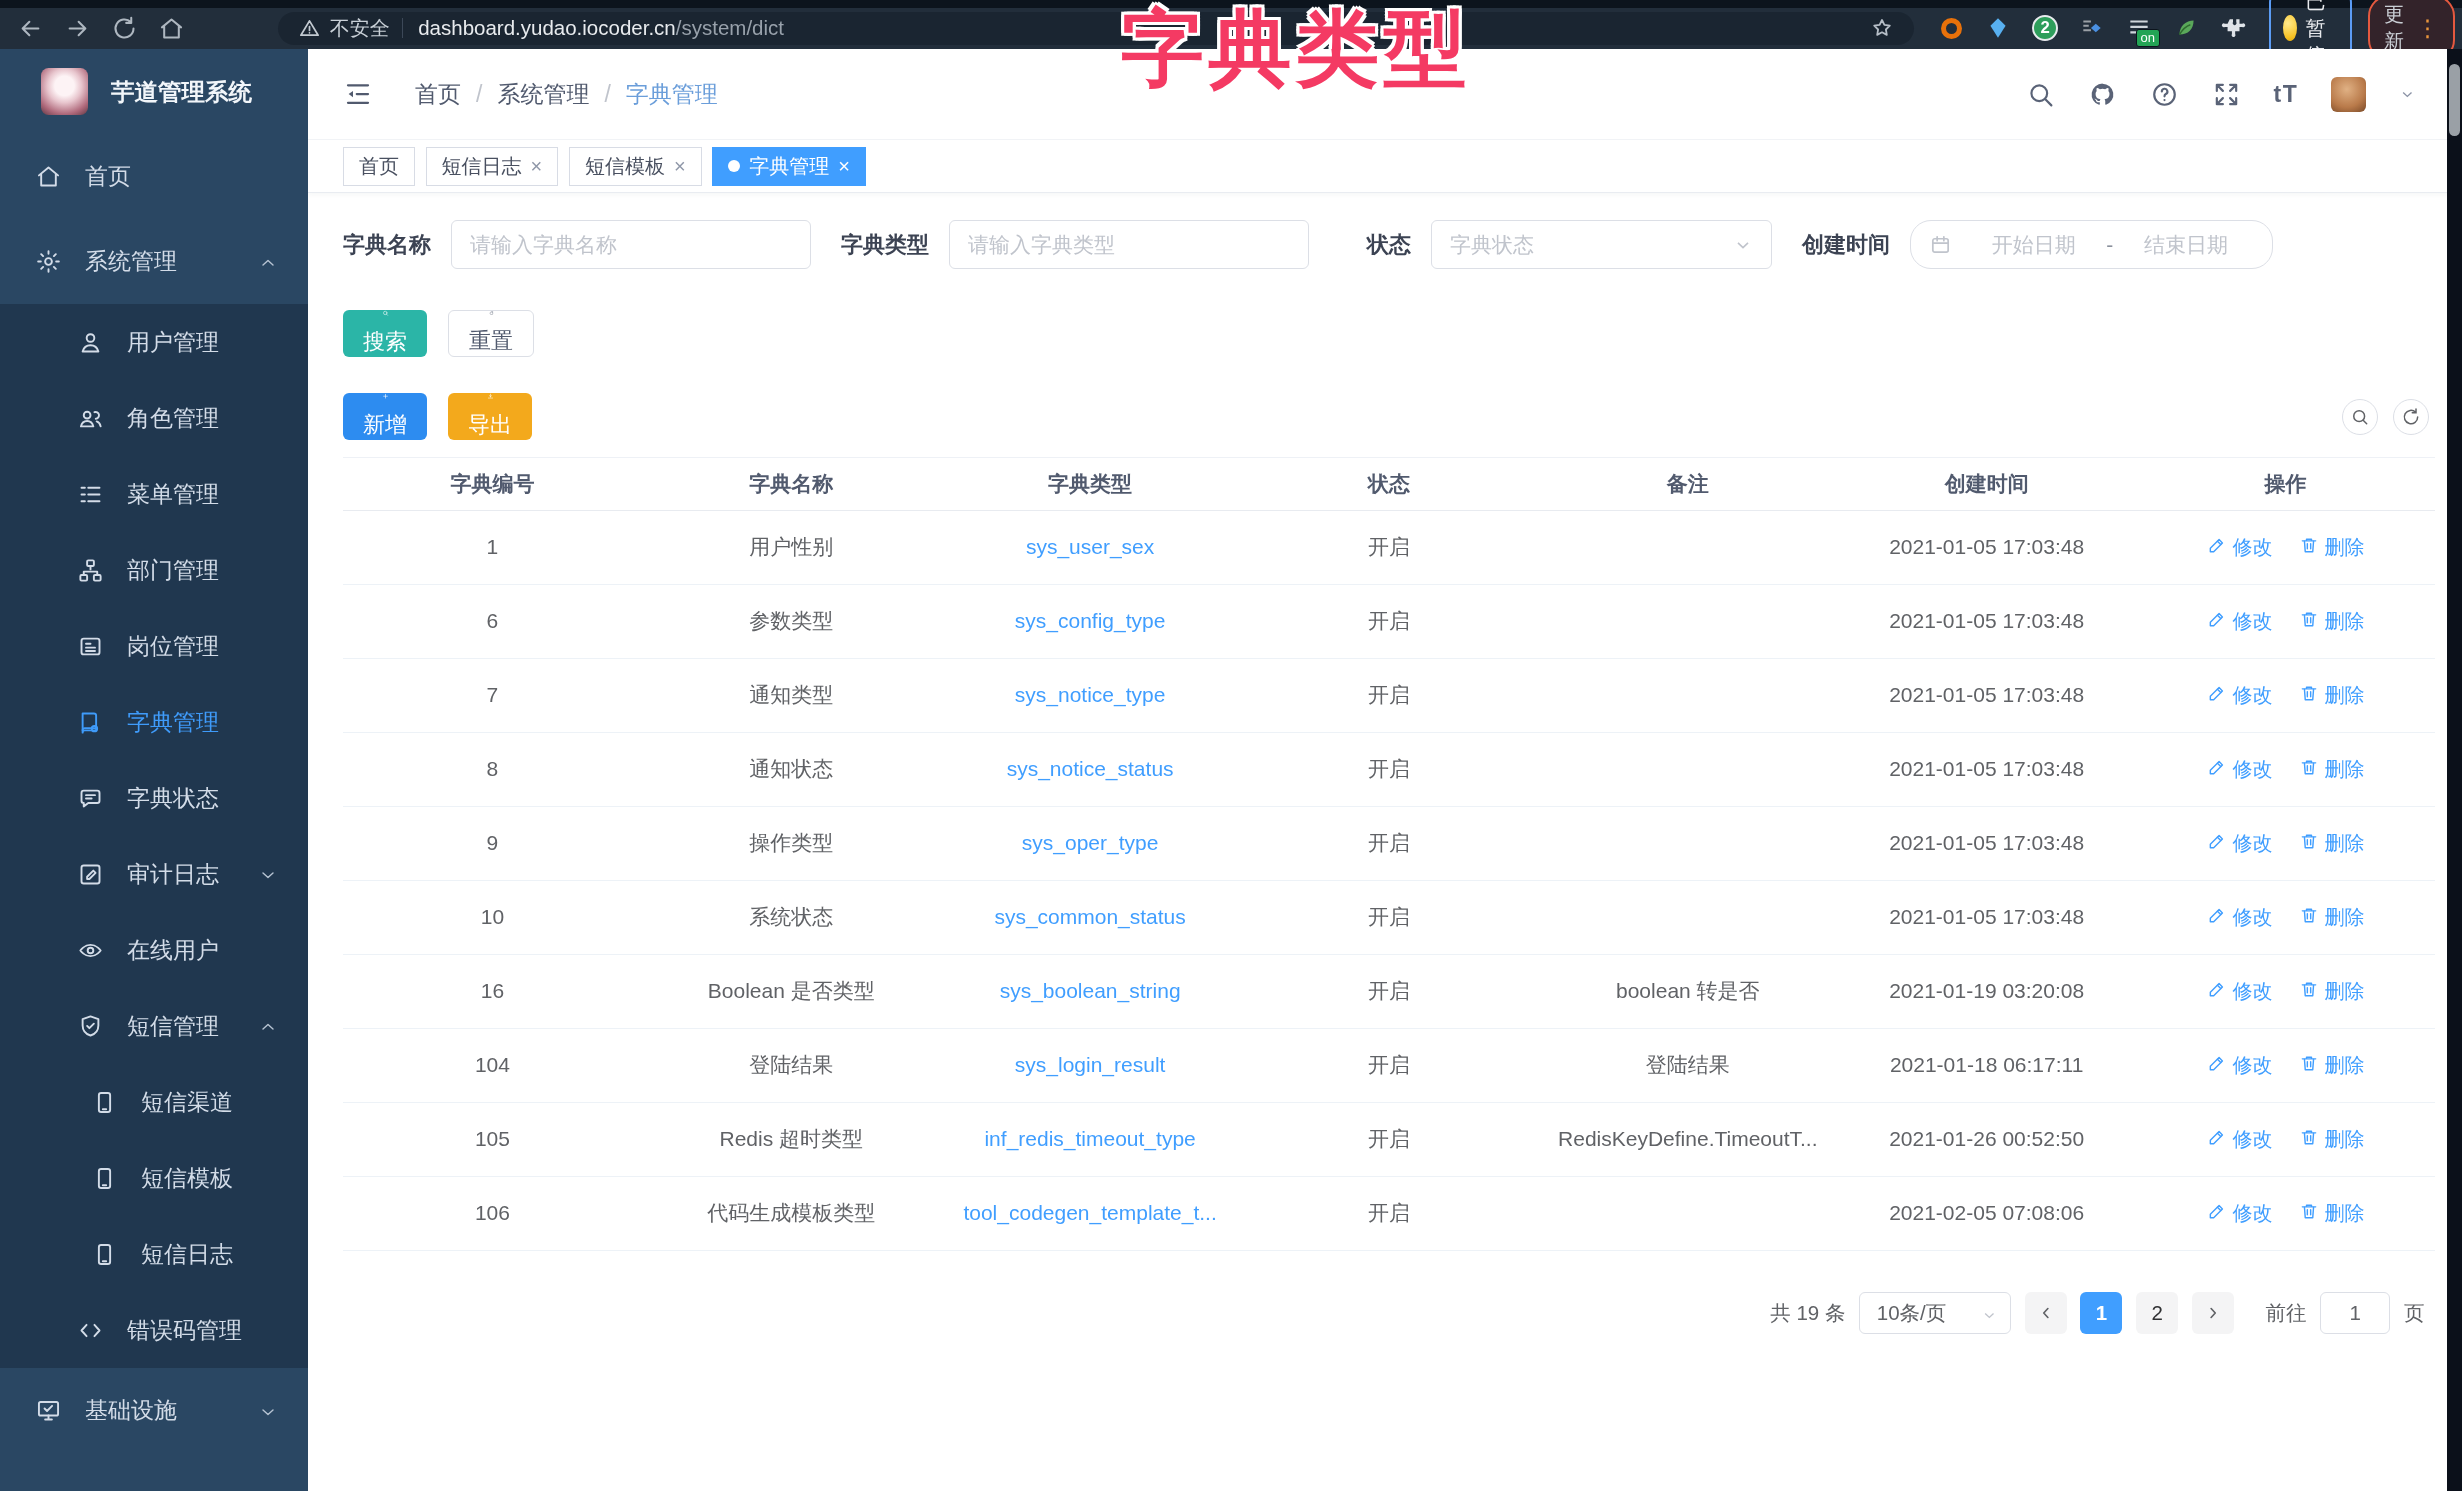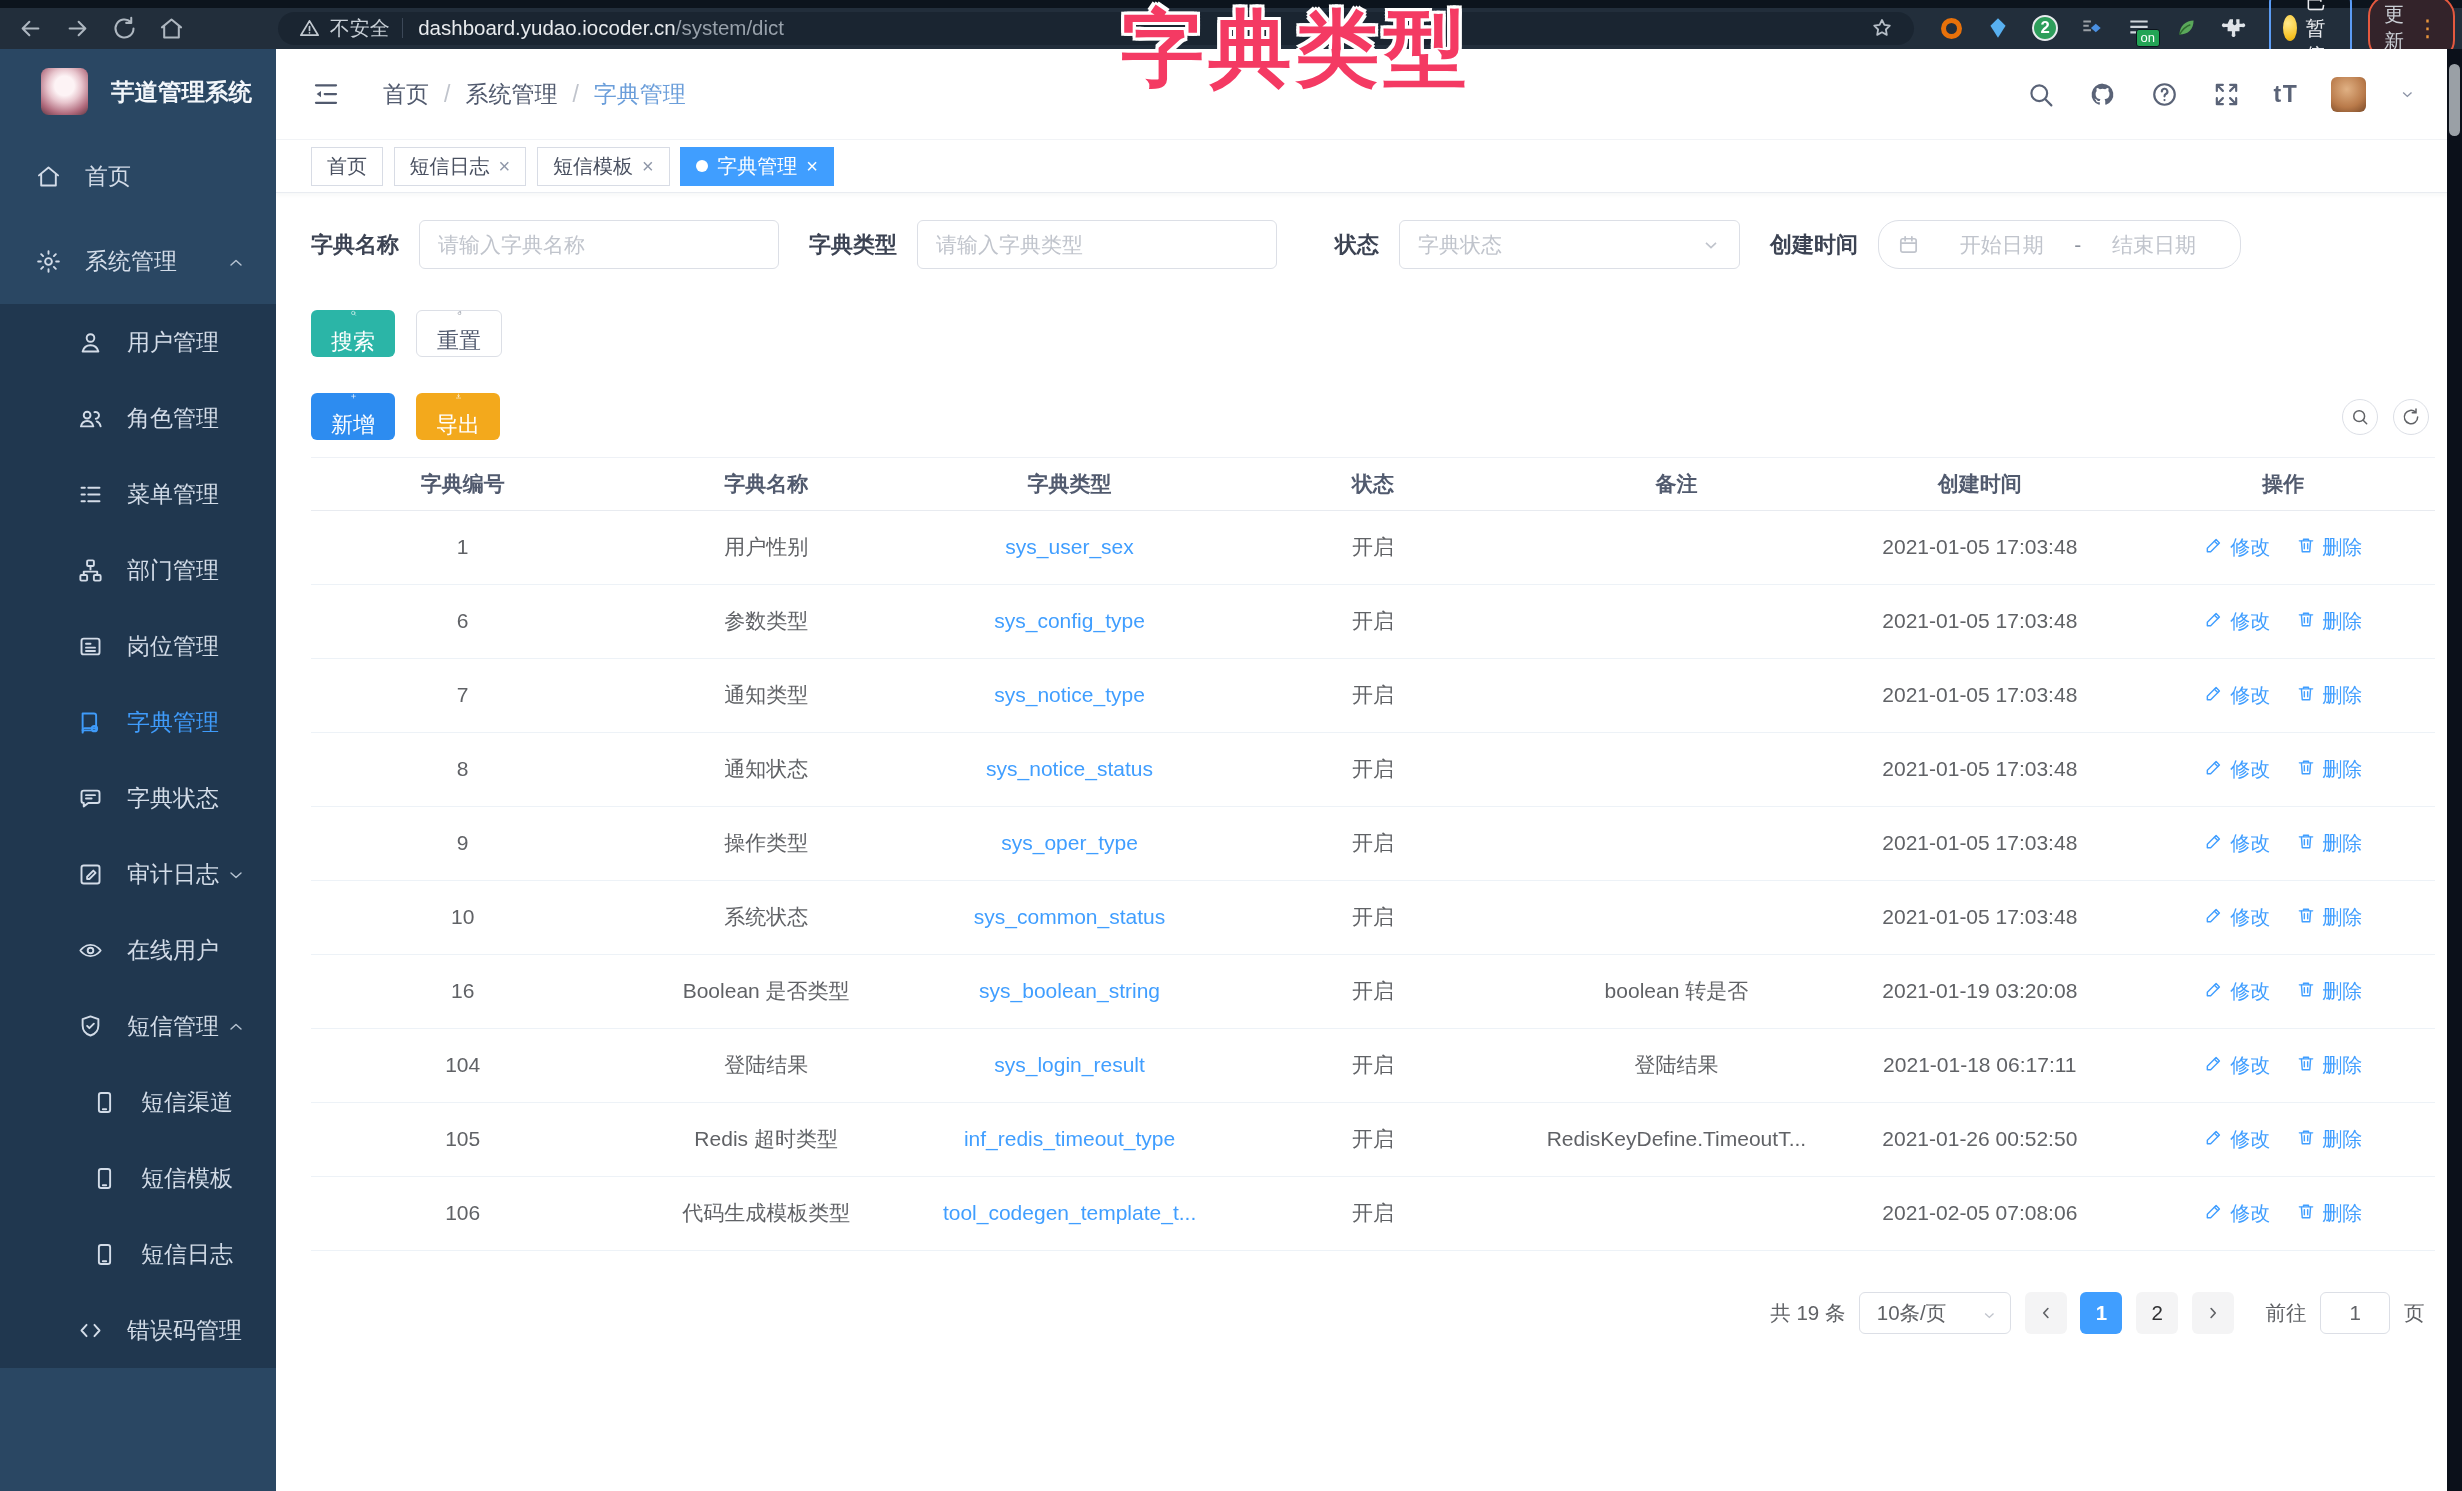--- a/index.html
+++ b/index.html
@@ -38,7 +38,7 @@
 
   
   .app { position:absolute; left:0; top:49px; right:0; bottom:0; display:flex; }
-  .sidebar { width:276px; flex:none; background:#2a4763; color:#d3dce8; overflow:hidden;text-align:right; }
+  .sidebar { width:308px; flex:none; background:#2a4763; color:#d3dce8; overflow:hidden;text-align:right; }
   .logo { height:85px; display:flex; align-items:center; padding-left:41px; }
   .logo-img { width:47px; height:47px; border-radius:7.6px; flex:none;
     background:radial-gradient(circle at 50% 38%, #fdf3f5 0 26%, #e8c6ce 45%, #b06a7c 75%, #5e3642); }

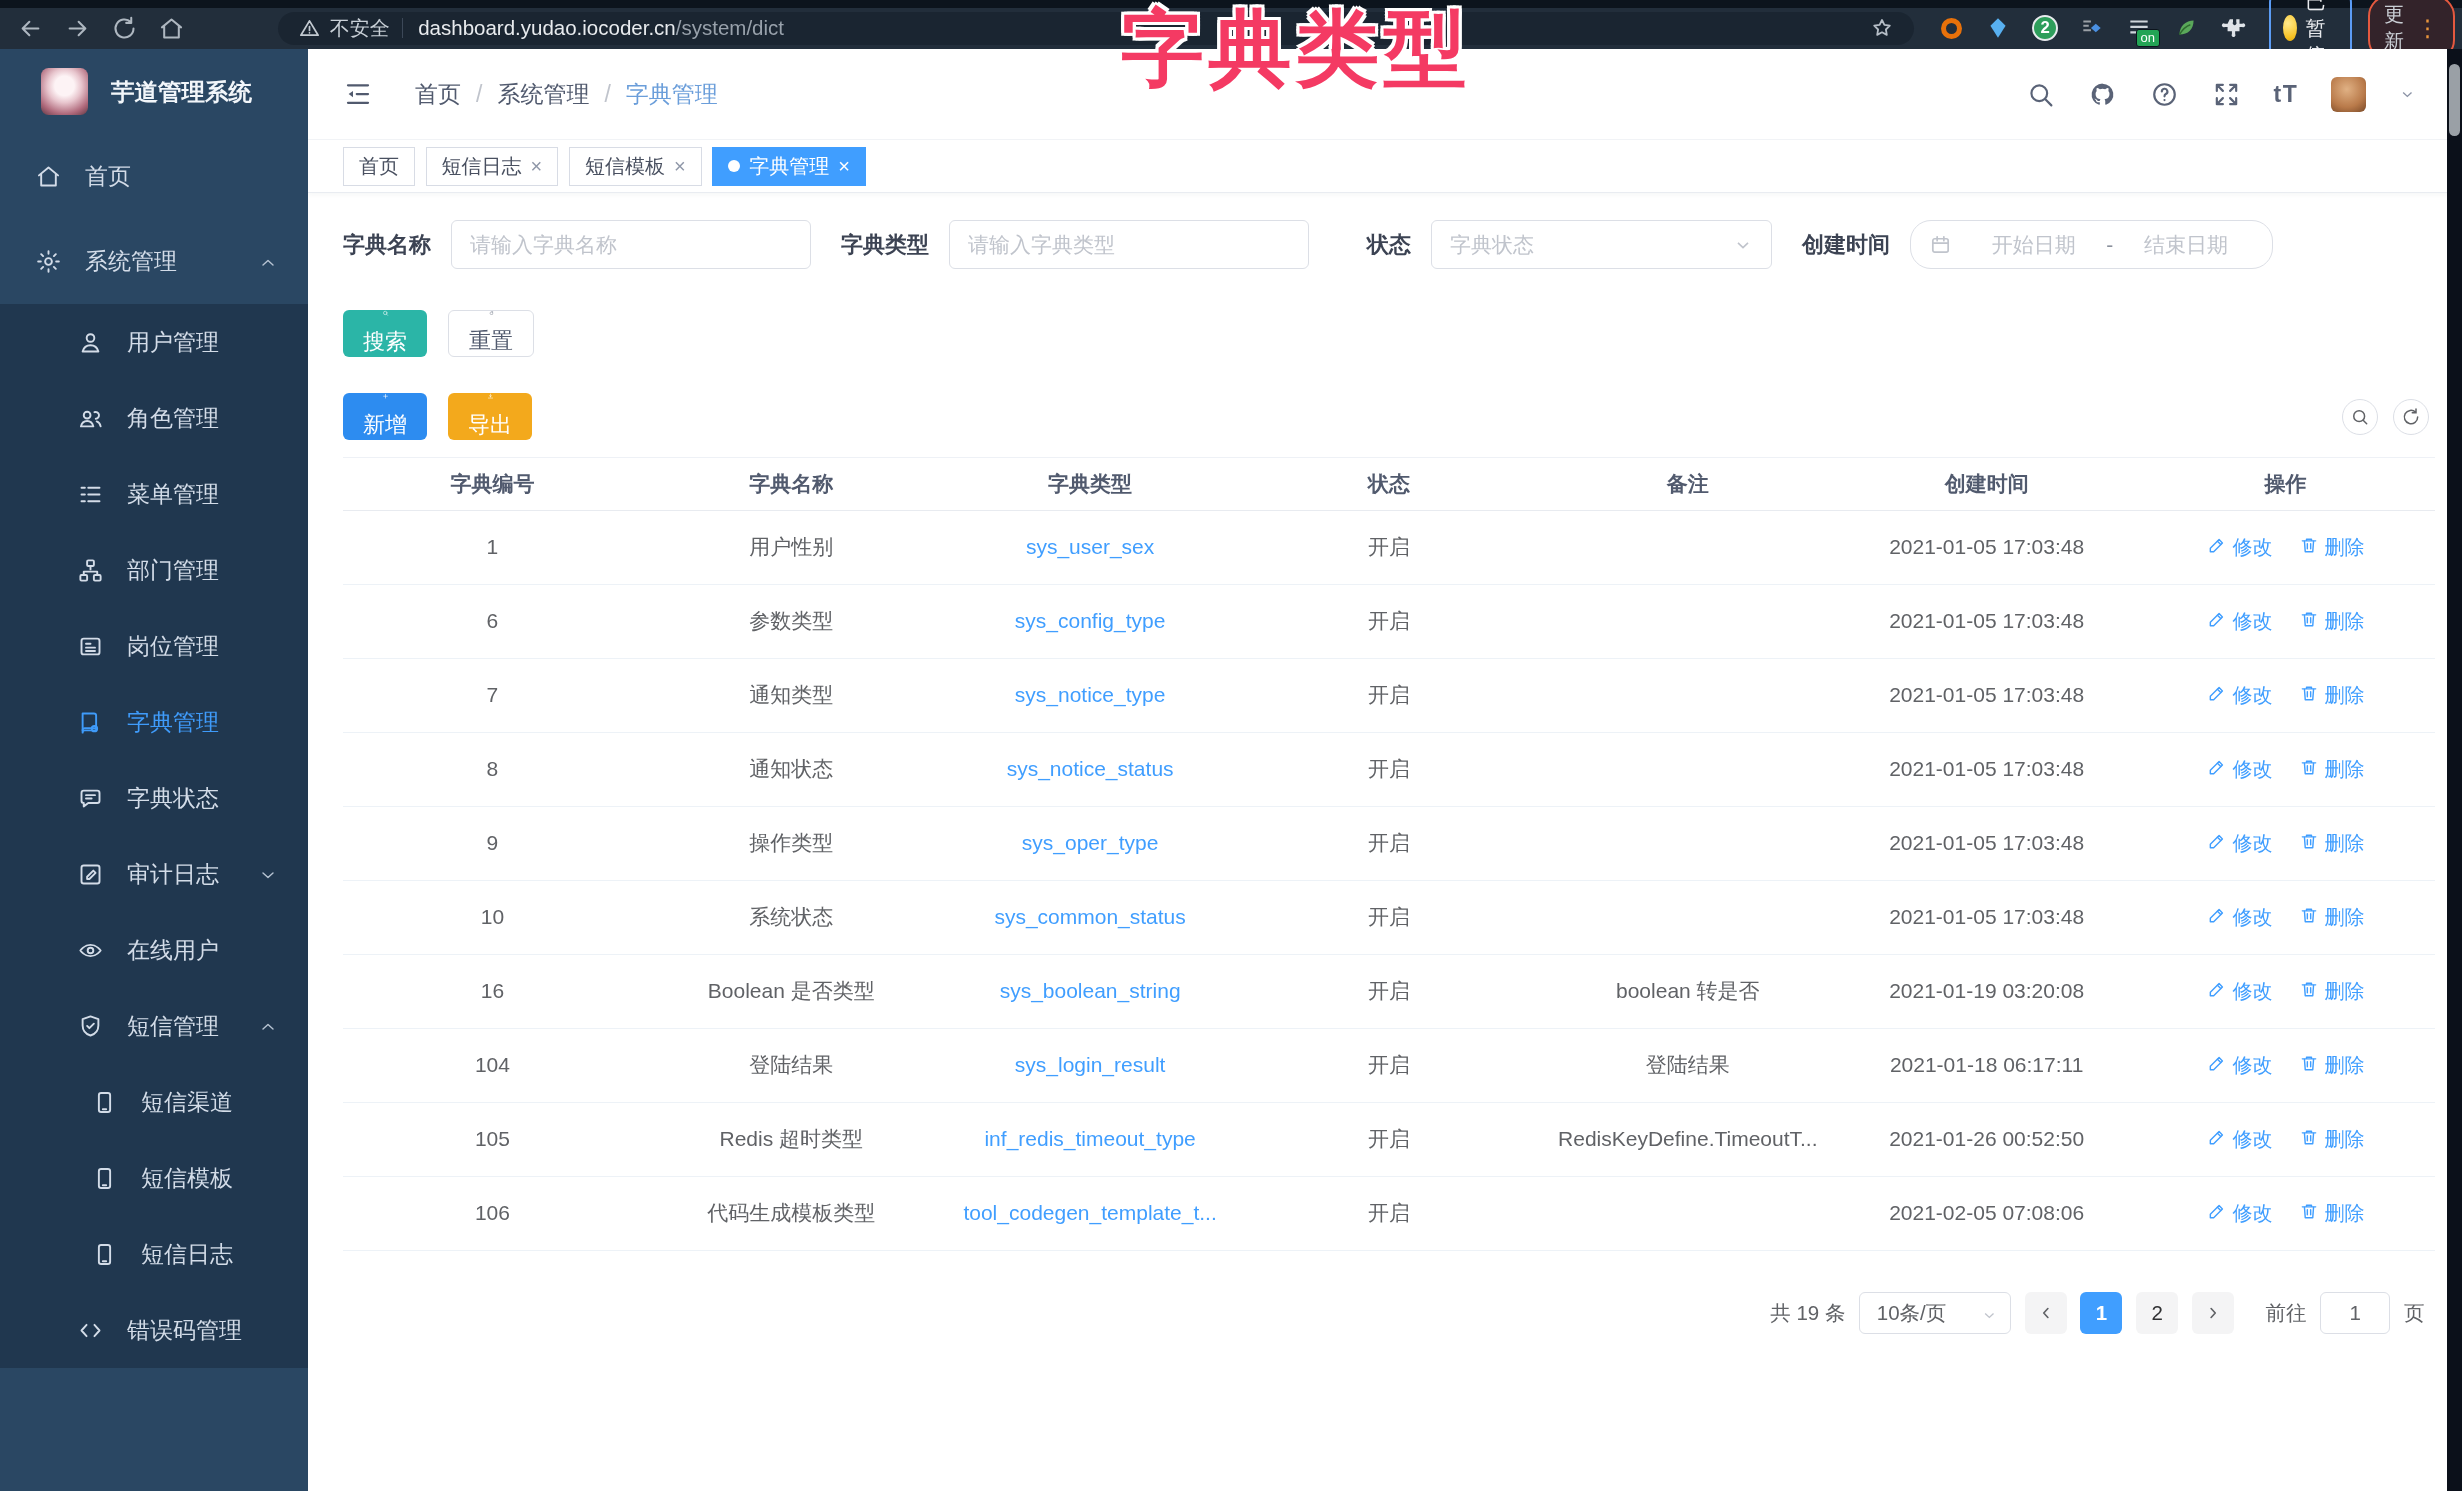--- a/index.html
+++ b/index.html
@@ -332,6 +332,16 @@
               </svg></span>
             <span>错误码管理</span>
           </div>
+          <div class="sitem slvl1">
+            <span class="sicon"><svg viewBox="0 0 24 24" fill="none" stroke="currentColor" stroke-width="1.7" stroke-linecap="round" stroke-linejoin="round">
+                <rect x="3.5" y="4.5" width="17" height="12" rx="1.5"></rect>
+                <path d="M9 20h6M12 16.5V20M8.5 10.2l2.2 2.2 4.5-4.5"></path>
+              </svg></span>
+            <span>基础设施</span>
+            <span class="chev"><svg viewBox="0 0 24 24" fill="none" stroke="currentColor" stroke-width="1.7" stroke-linecap="round" stroke-linejoin="round">
+                <path d="M6 9.5 12 15l6-5.5"></path>
+              </svg></span>
+          </div>
         </div>
     </aside>
 

